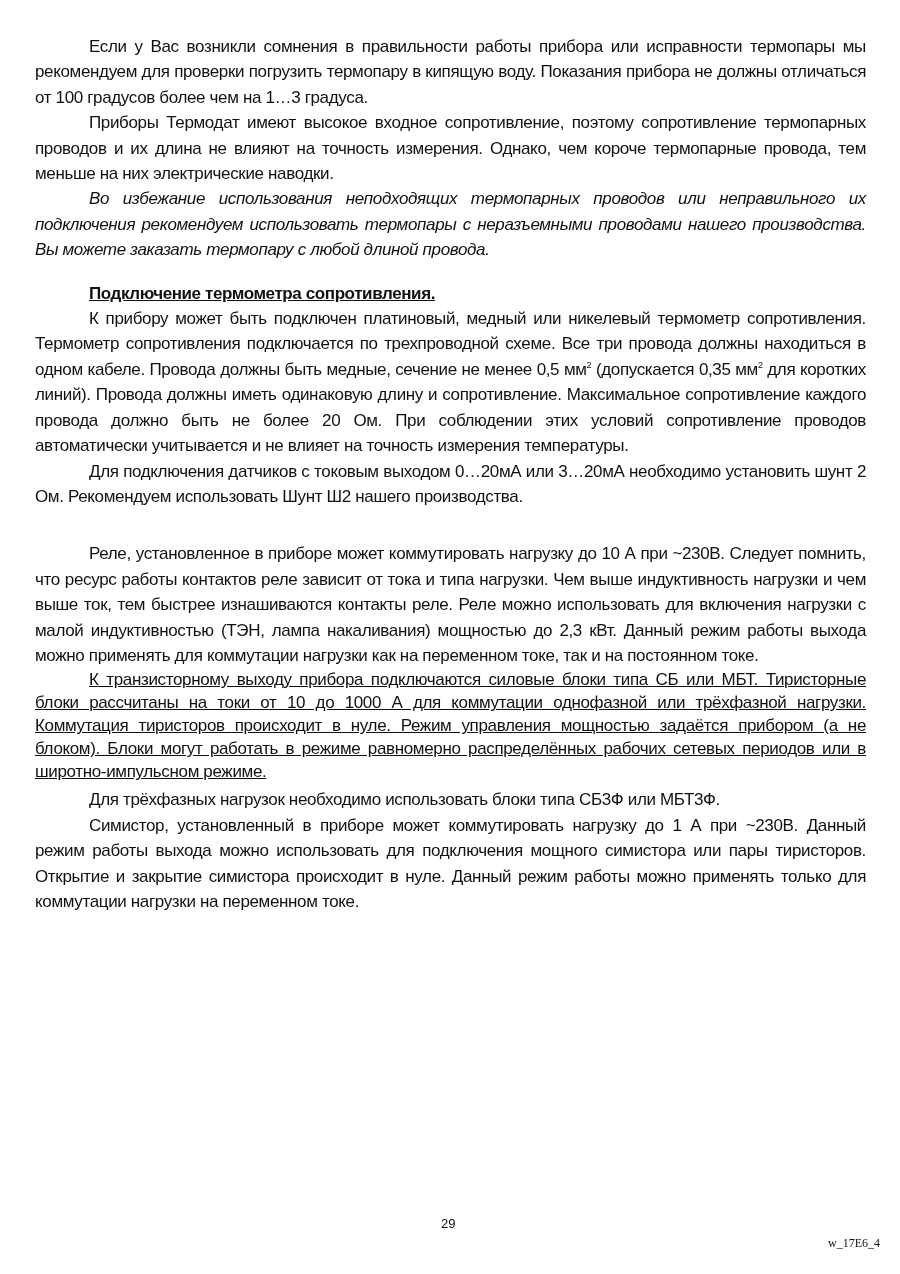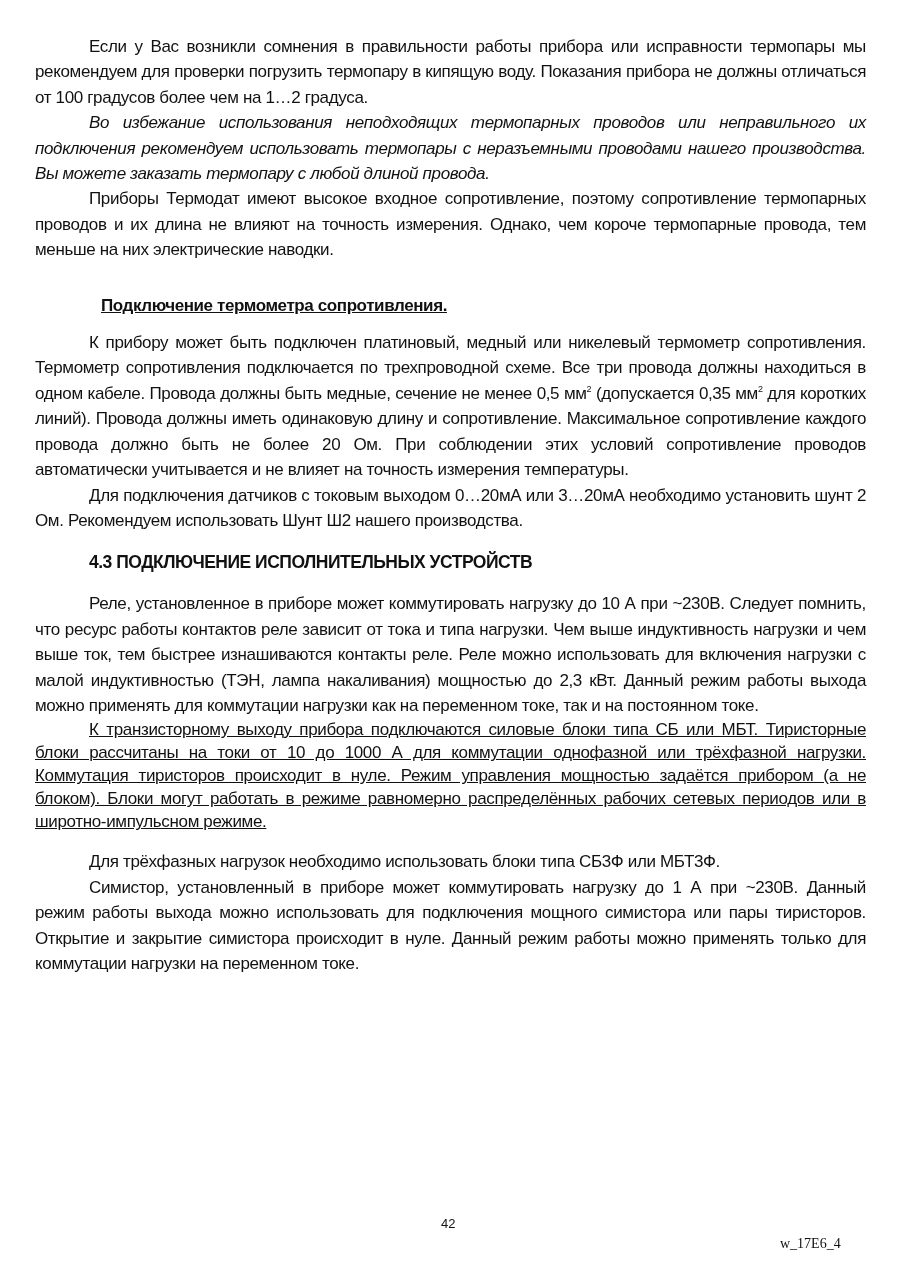--- a/index.html
+++ b/index.html
@@ -22,7 +22,7 @@
 <body>
 
 <div class="page">
-  <p class="p ind">Если у Вас возникли сомнения в правильности работы прибора или исправности термопары мы рекомендуем для проверки погрузить термопару в кипящую воду. Показания прибора не должны отличаться от 100 градусов более чем на 1…2 градуса.</p>
+  <p class="p ind">Если у Вас возникли сомнения в правильности работы прибора или исправности термопары мы рекомендуем для проверки погрузить термопару в кипящую воду. Показания прибора не должны отличаться от 100 градусов более чем на 1…3 градуса.</p>
   <p class="p ind it">Во избежание использования неподходящих термопарных проводов или неправильного их подключения рекомендуем использовать термопары с неразъемными проводами нашего производства. Вы можете заказать термопару с любой длиной провода.</p>
   <p class="p ind">Приборы Термодат имеют высокое входное сопротивление, поэтому сопротивление термопарных проводов и их длина не влияют на точность измерения. Однако, чем короче термопарные провода, тем меньше на них электрические наводки.</p>
 

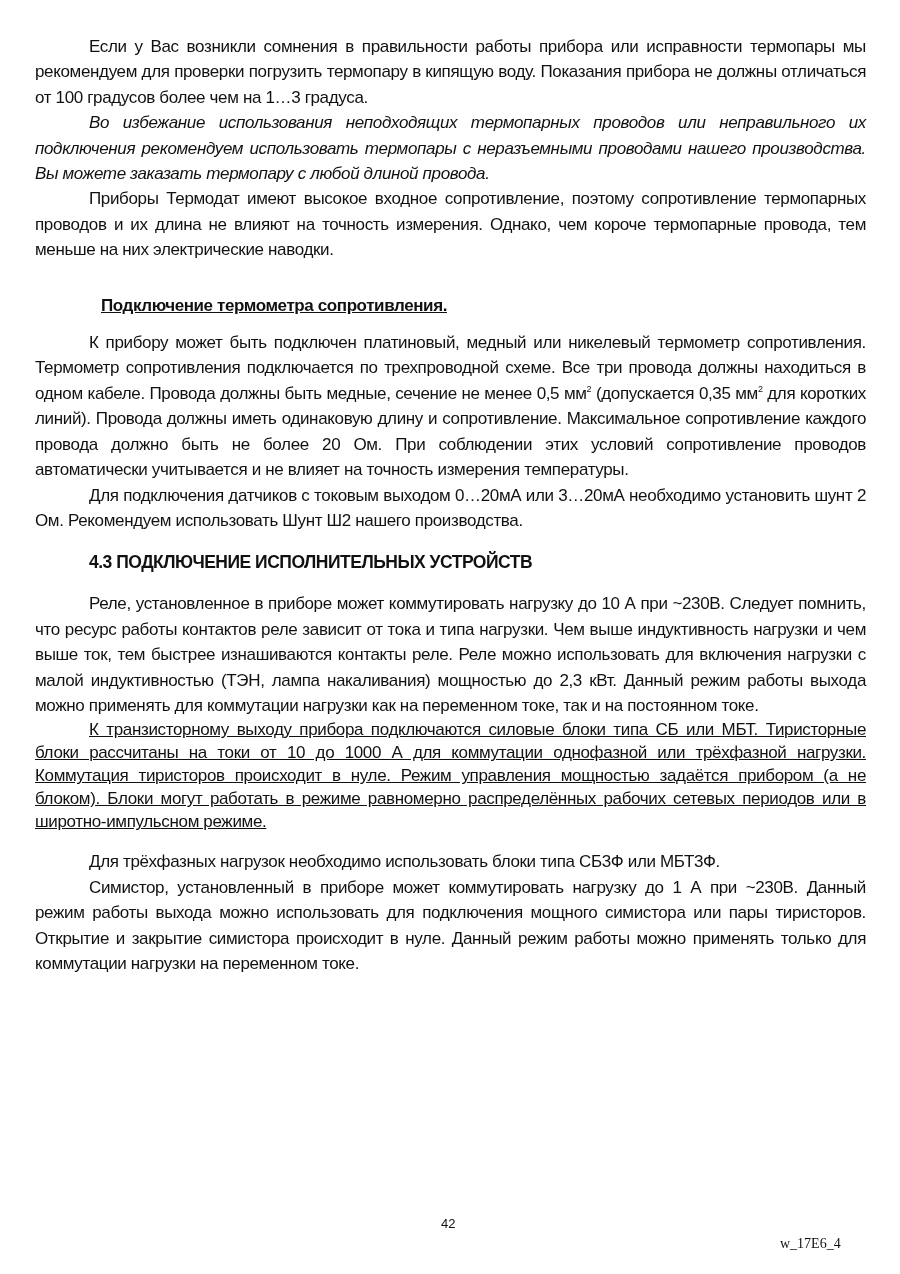--- a/index.html
+++ b/index.html
@@ -23,8 +23,8 @@
 
 <div class="page">
   <p class="p ind">Если у Вас возникли сомнения в правильности работы прибора или исправности термопары мы рекомендуем для проверки погрузить термопару в кипящую воду. Показания прибора не должны отличаться от 100 градусов более чем на 1…3 градуса.</p>
+  <p class="p ind">Приборы Термодат имеют высокое входное сопротивление, поэтому сопротивление термопарных проводов и их длина не влияют на точность измерения. Однако, чем короче термопарные провода, тем меньше на них электрические наводки.</p>
   <p class="p ind it">Во избежание использования неподходящих термопарных проводов или неправильного их подключения рекомендуем использовать термопары с неразъемными проводами нашего производства. Вы можете заказать термопару с любой длиной провода.</p>
-  <p class="p ind">Приборы Термодат имеют высокое входное сопротивление, поэтому сопротивление термопарных проводов и их длина не влияют на точность измерения. Однако, чем короче термопарные провода, тем меньше на них электрические наводки.</p>
 
   <div class="gap-m"></div>
 

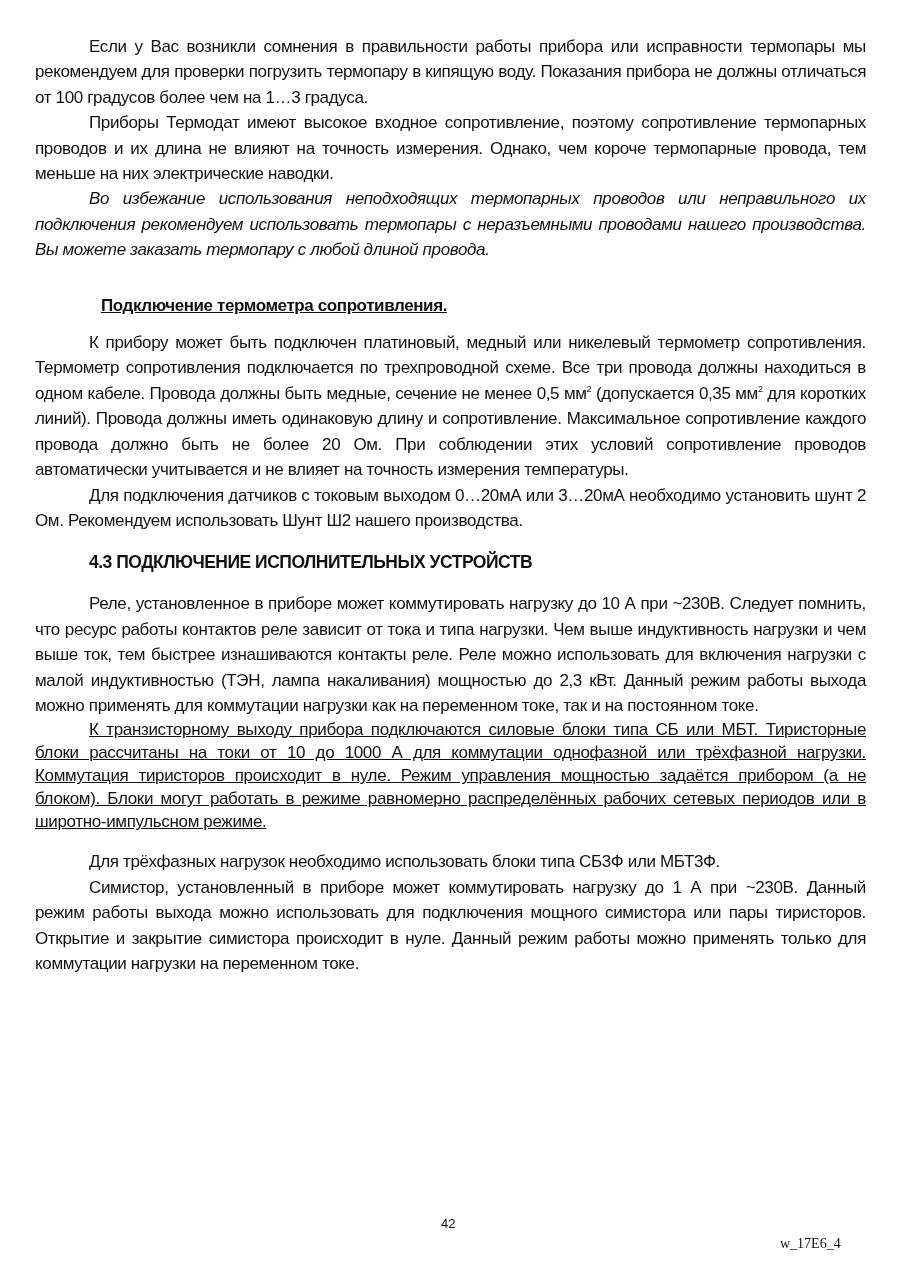--- a/index.html
+++ b/index.html
@@ -9,7 +9,7 @@
   .p { font-size: 17px; line-height: 25.4px; text-align: justify; margin: 0; letter-spacing: -0.35px; }
   .ind { text-indent: 54px; }
   .it { font-style: italic; }
-  .heading-u { font-weight: bold; text-decoration: underline; margin: 12px; padding-left: 54px; font-size: 17px; line-height: 25.4px; letter-spacing: -0.4px; }
+  .heading-u { font-weight: bold; text-decoration: underline; margin: 0; padding-left: 54px; font-size: 17px; line-height: 25.4px; letter-spacing: -0.4px; }
   .heading-s { font-weight: bold; margin: 0; padding-left: 54px; font-size: 17.5px; line-height: 26px; letter-spacing: -0.5px; }
   sup { font-size: 9px; vertical-align: 7px; line-height: 0; }
   .gap-s { height: 16px; }

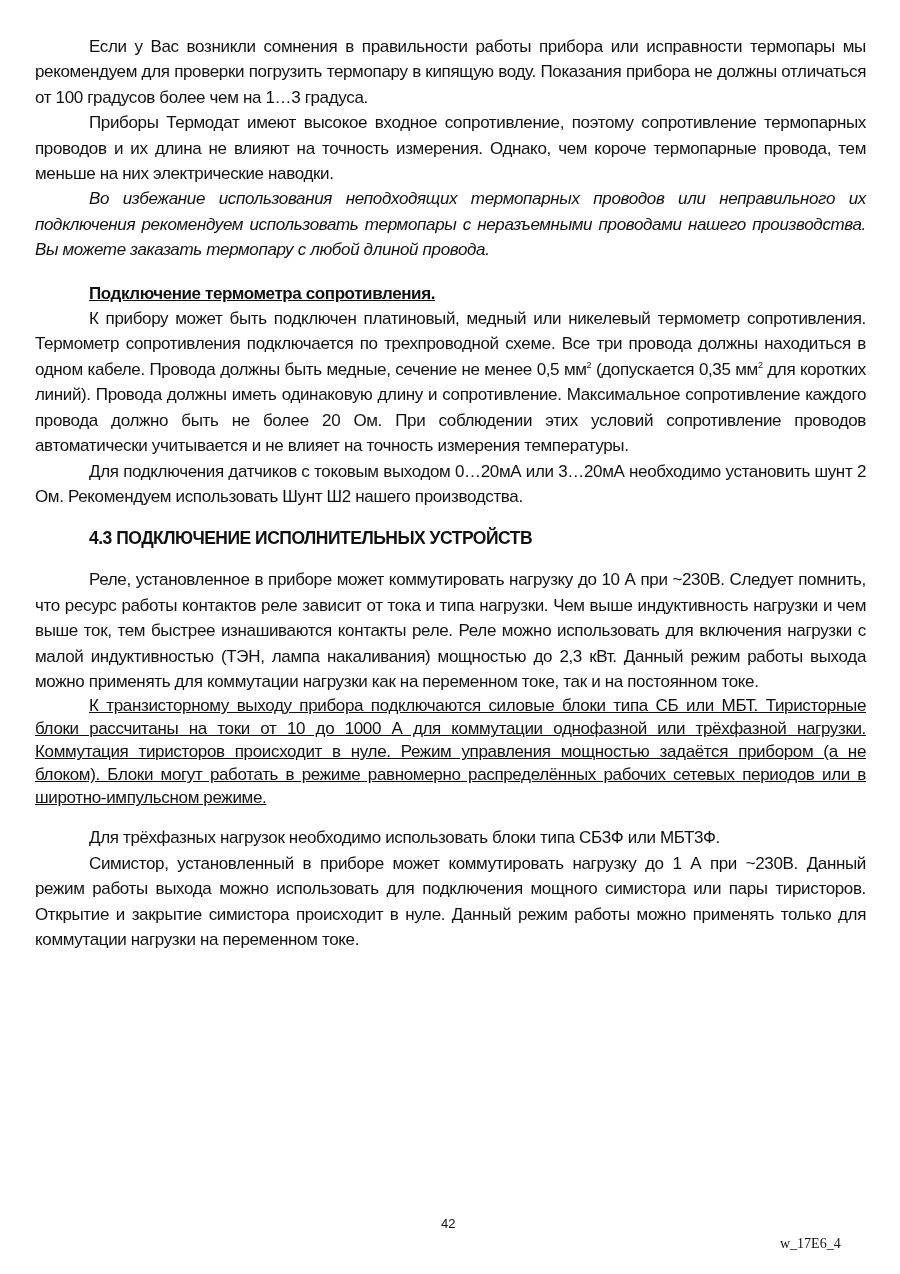--- a/index.html
+++ b/index.html
@@ -34,7 +34,6 @@
   <p class="p ind">Для подключения датчиков с токовым выходом 0…20мА или 3…20мА необходимо установить шунт 2 Ом. Рекомендуем использовать Шунт Ш2 нашего производства.</p>
 
   <div class="gap-s"></div>
-  <p class="heading-s">4.3 ПОДКЛЮЧЕНИЕ ИСПОЛНИТЕЛЬНЫХ УСТРОЙСТВ</p>
   <div class="gap-s"></div>
 
   <p class="p ind">Реле, установленное в приборе может коммутировать нагрузку до 10 А при ~230В. Следует помнить, что ресурс работы контактов реле зависит от тока и типа нагрузки. Чем выше индуктивность нагрузки и чем выше ток, тем быстрее изнашиваются контакты реле. Реле можно использовать для включения нагрузки с малой индуктивностью (ТЭН, лампа накаливания) мощностью до 2,3 кВт. Данный режим работы выхода можно применять для коммутации нагрузки как на переменном токе, так и на постоянном токе.</p>

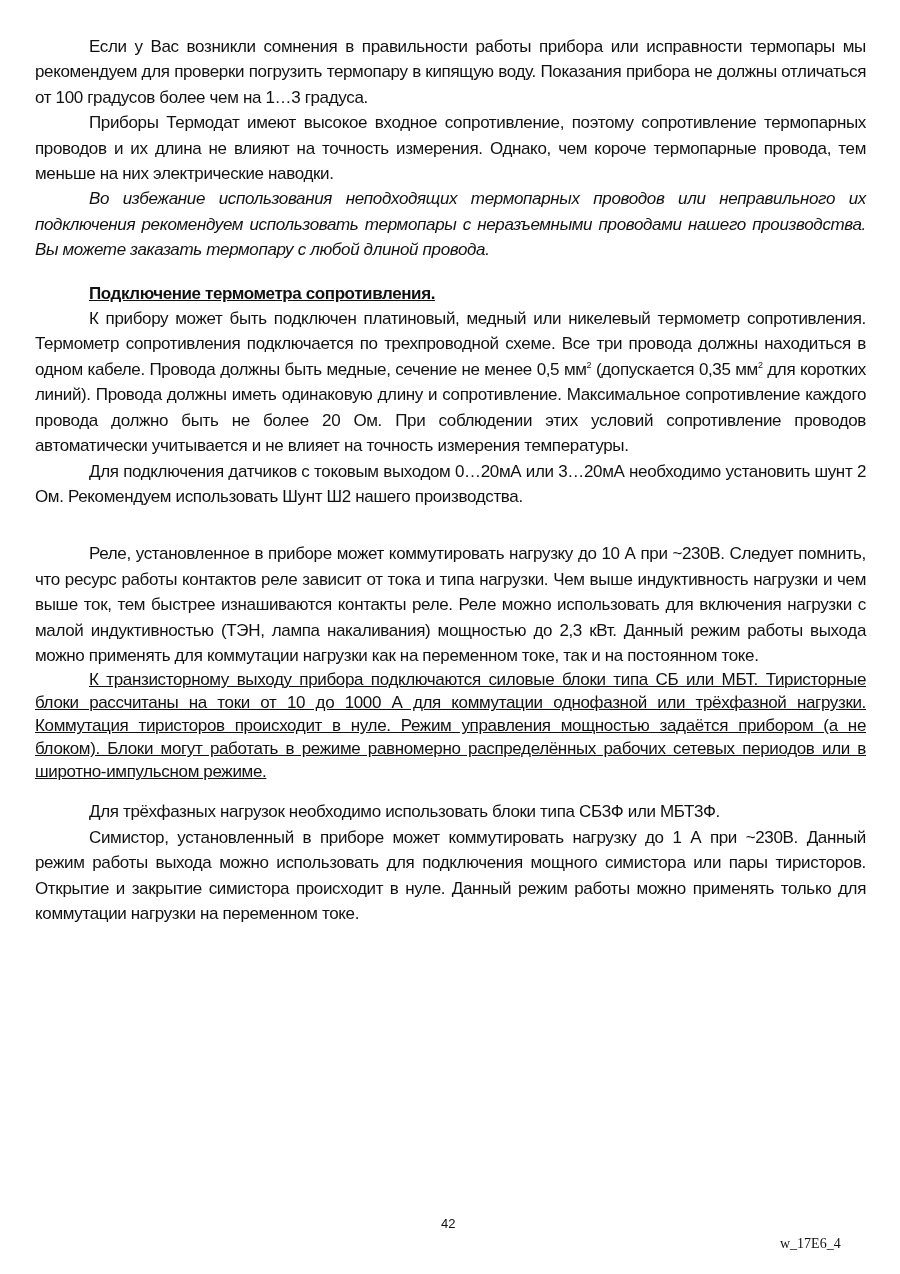--- a/index.html
+++ b/index.html
@@ -38,7 +38,7 @@
 
   <p class="p ind">Реле, установленное в приборе может коммутировать нагрузку до 10 А при ~230В. Следует помнить, что ресурс работы контактов реле зависит от тока и типа нагрузки. Чем выше индуктивность нагрузки и чем выше ток, тем быстрее изнашиваются контакты реле. Реле можно использовать для включения нагрузки с малой индуктивностью (ТЭН, лампа накаливания) мощностью до 2,3 кВт. Данный режим работы выхода можно применять для коммутации нагрузки как на переменном токе, так и на постоянном токе.</p>
   <p class="p ind loose">К транзисторному выходу прибора подключаются силовые блоки типа СБ или МБТ. Тиристорные блоки рассчитаны на токи от 10 до 1000 А для коммутации однофазной или трёхфазной нагрузки. Коммутация тиристоров происходит в нуле. Режим управления мощностью задаётся прибором (а не блоком). Блоки могут работать в режиме равномерно распределённых рабочих сетевых периодов или в широтно-импульсном режиме.</p>
-  <p class="p ind" style="margin-top:16px">Для трёхфазных нагрузок необходимо использовать блоки типа СБ3Ф или МБТ3Ф.</p>
+  <p class="p ind" style="margin-top:4px">Для трёхфазных нагрузок необходимо использовать блоки типа СБ3Ф или МБТ3Ф.</p>
   <p class="p ind">Симистор, установленный в приборе может коммутировать нагрузку до 1 А при ~230В. Данный режим работы выхода можно использовать для подключения мощного симистора или пары тиристоров. Открытие и закрытие симистора происходит в нуле. Данный режим работы можно применять только для коммутации нагрузки на переменном токе.</p>
 </div>
 

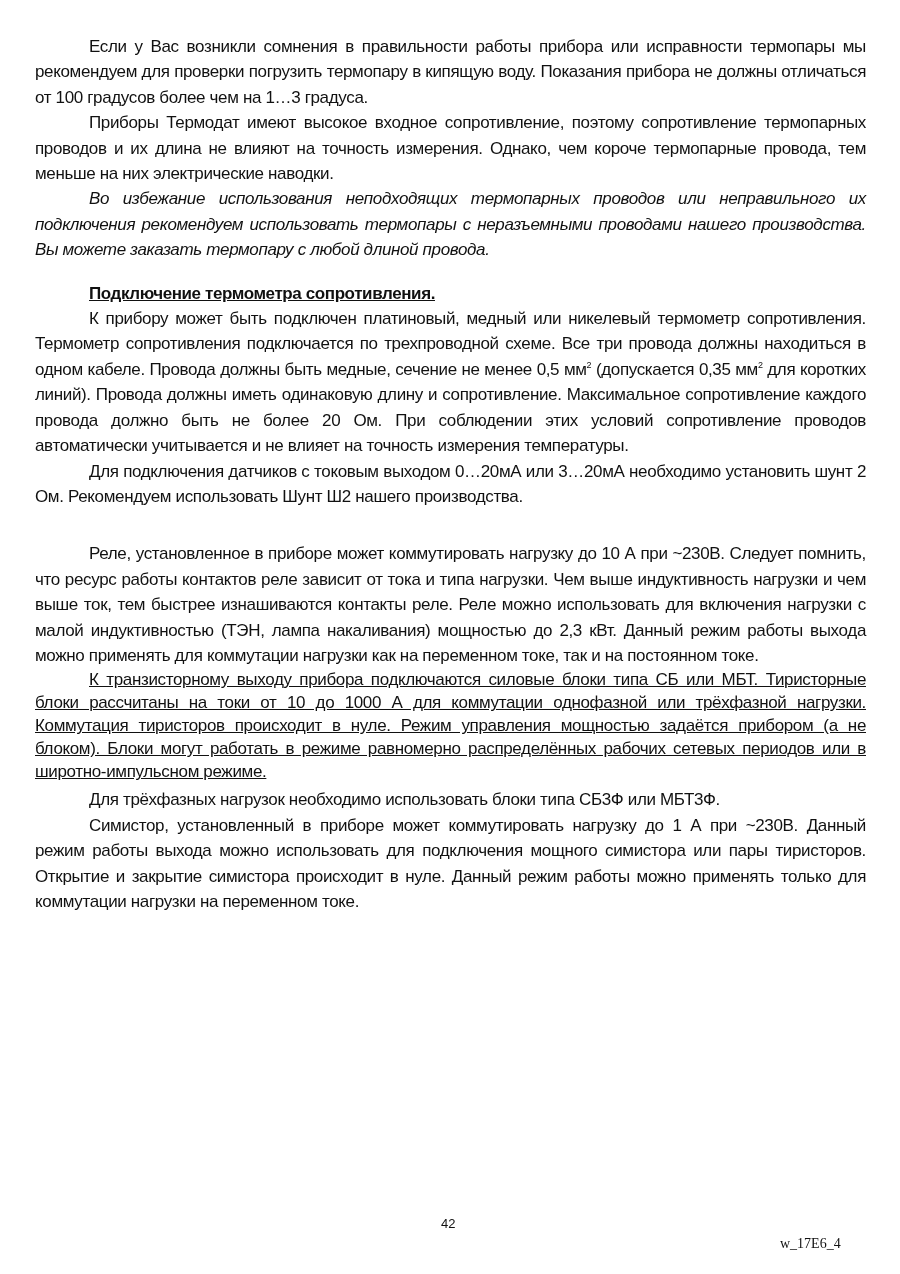--- a/index.html
+++ b/index.html
@@ -42,7 +42,7 @@
   <p class="p ind">Симистор, установленный в приборе может коммутировать нагрузку до 1 А при ~230В. Данный режим работы выхода можно использовать для подключения мощного симистора или пары тиристоров. Открытие и закрытие симистора происходит в нуле. Данный режим работы можно применять только для коммутации нагрузки на переменном токе.</p>
 </div>
 
-<div class="page-num">42</div>
+<div class="page-num">29</div>
 <div class="doc-code">w_17E6_4</div>
 
 </body></html>

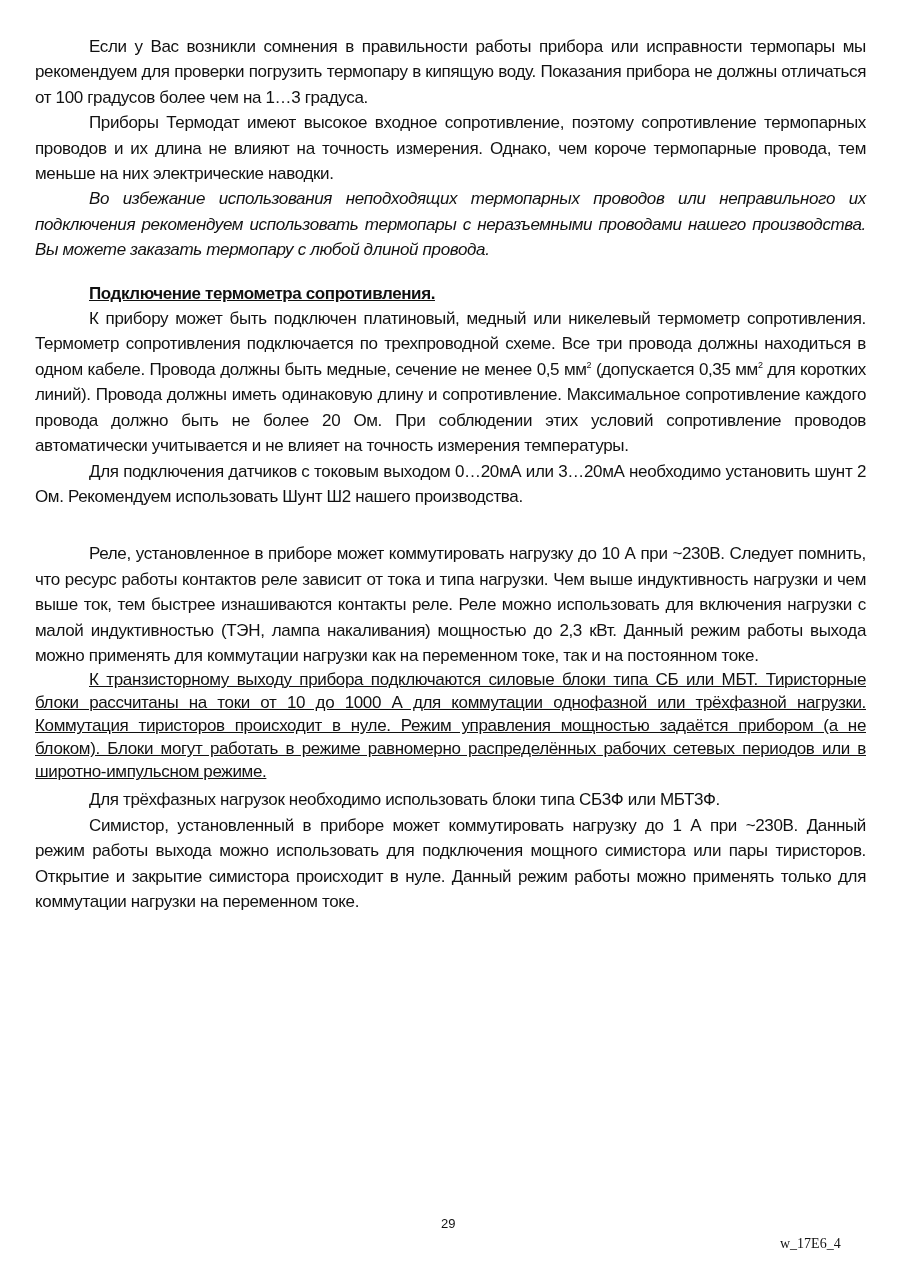--- a/index.html
+++ b/index.html
@@ -16,7 +16,7 @@
   .gap-m { height: 18px; }
   .loose { line-height: 23px; text-decoration: underline; }
   .page-num { position: absolute; left: 441px; top: 1216px; font-size: 13px; font-family: "Liberation Sans", sans-serif; }
-  .doc-code { position: absolute; left: 780px; top: 1236px; font-size: 14px; font-family: "Liberation Serif", serif; }
+  .doc-code { position: absolute; left: 828px; top: 1236px; font-size: 12px; font-family: "Liberation Serif", serif; }
 </style>
 </head>
 <body>

